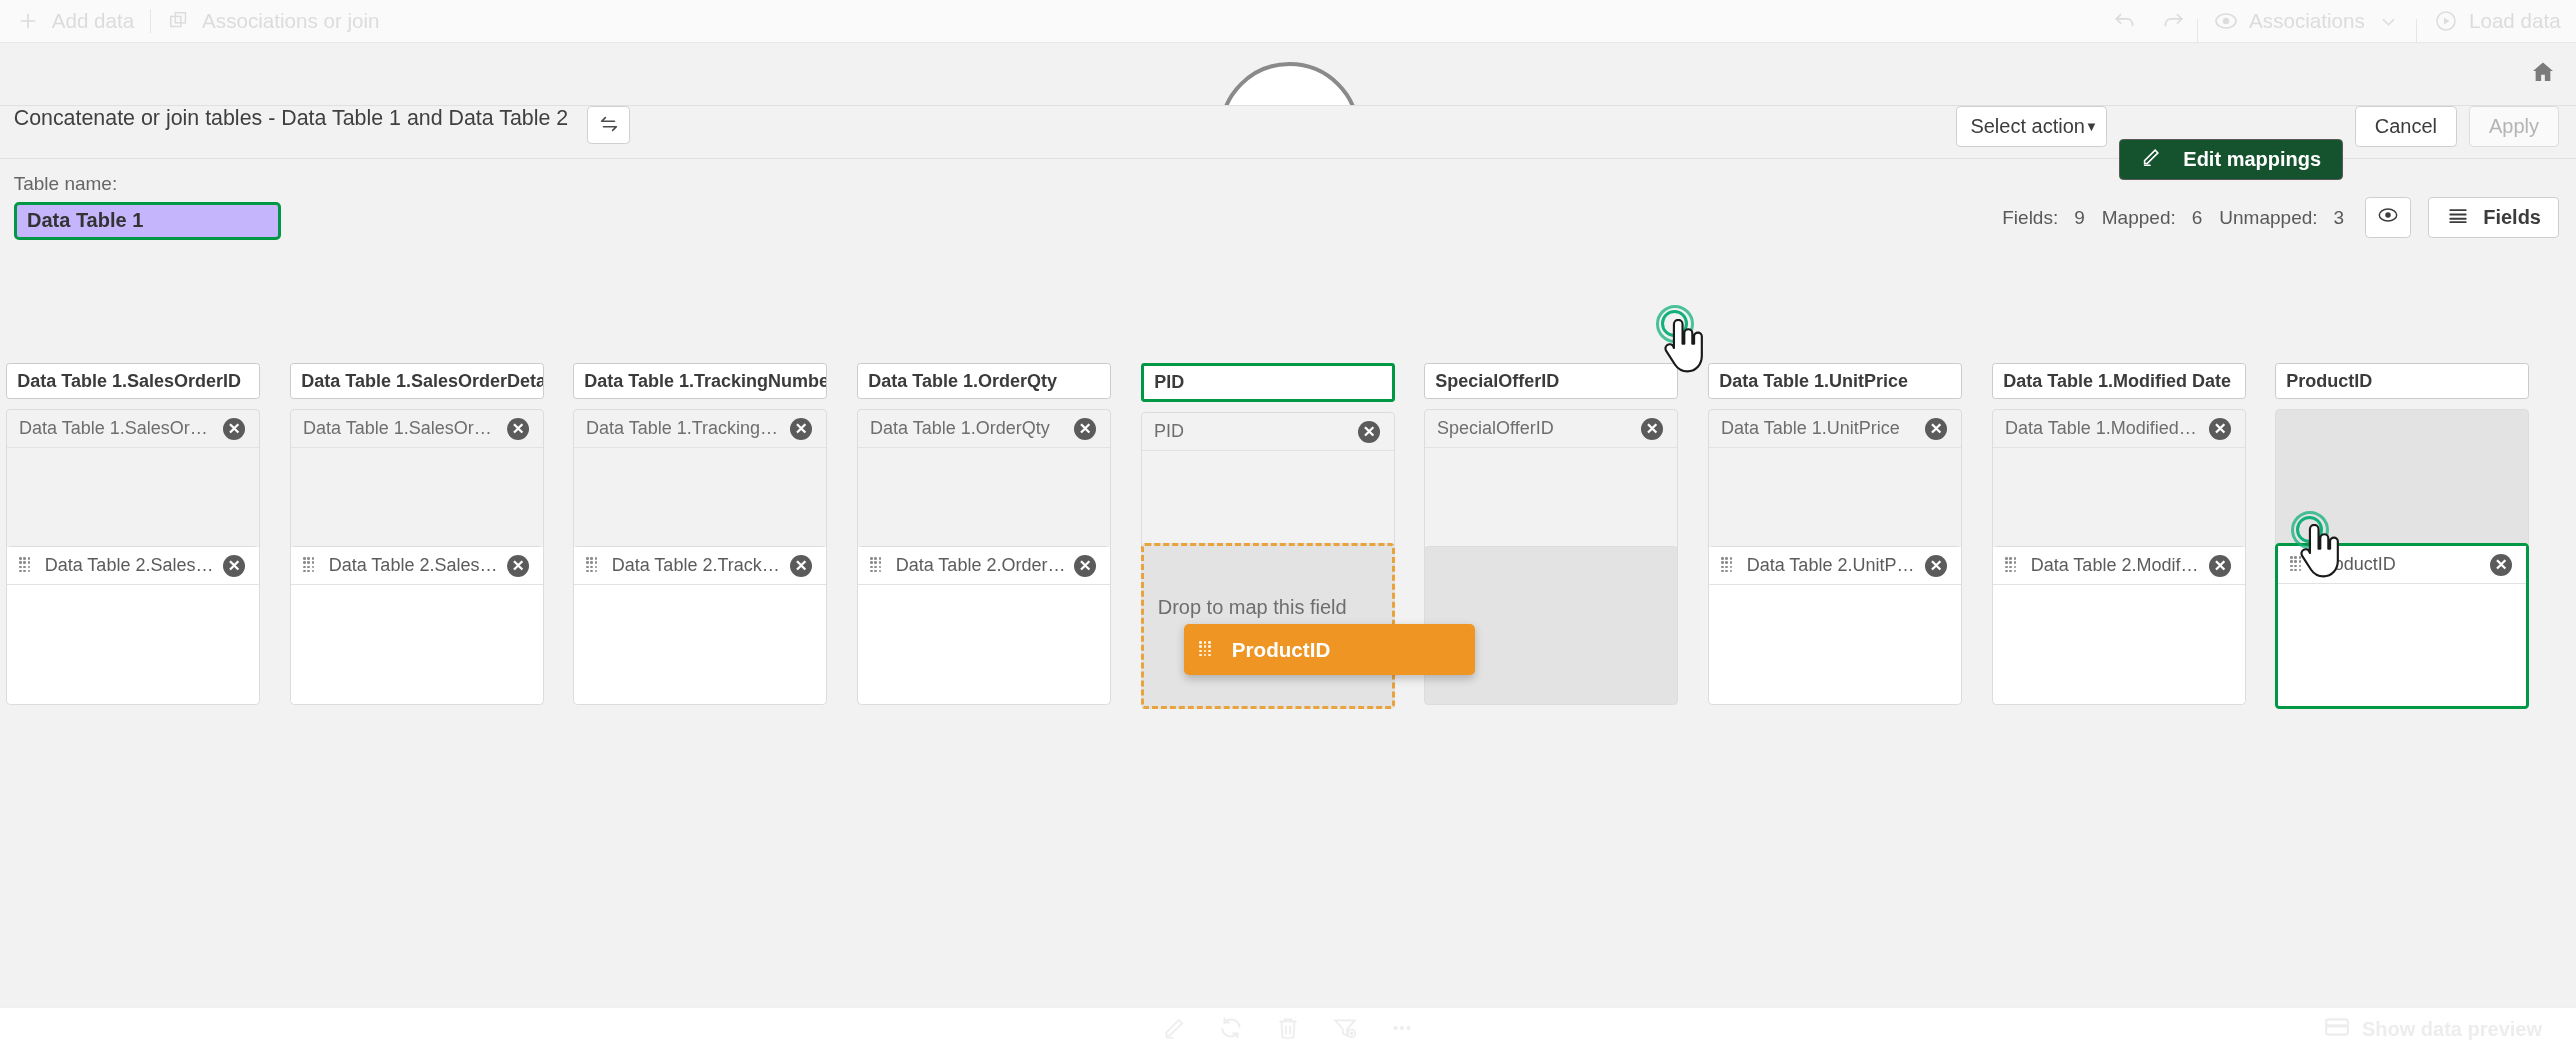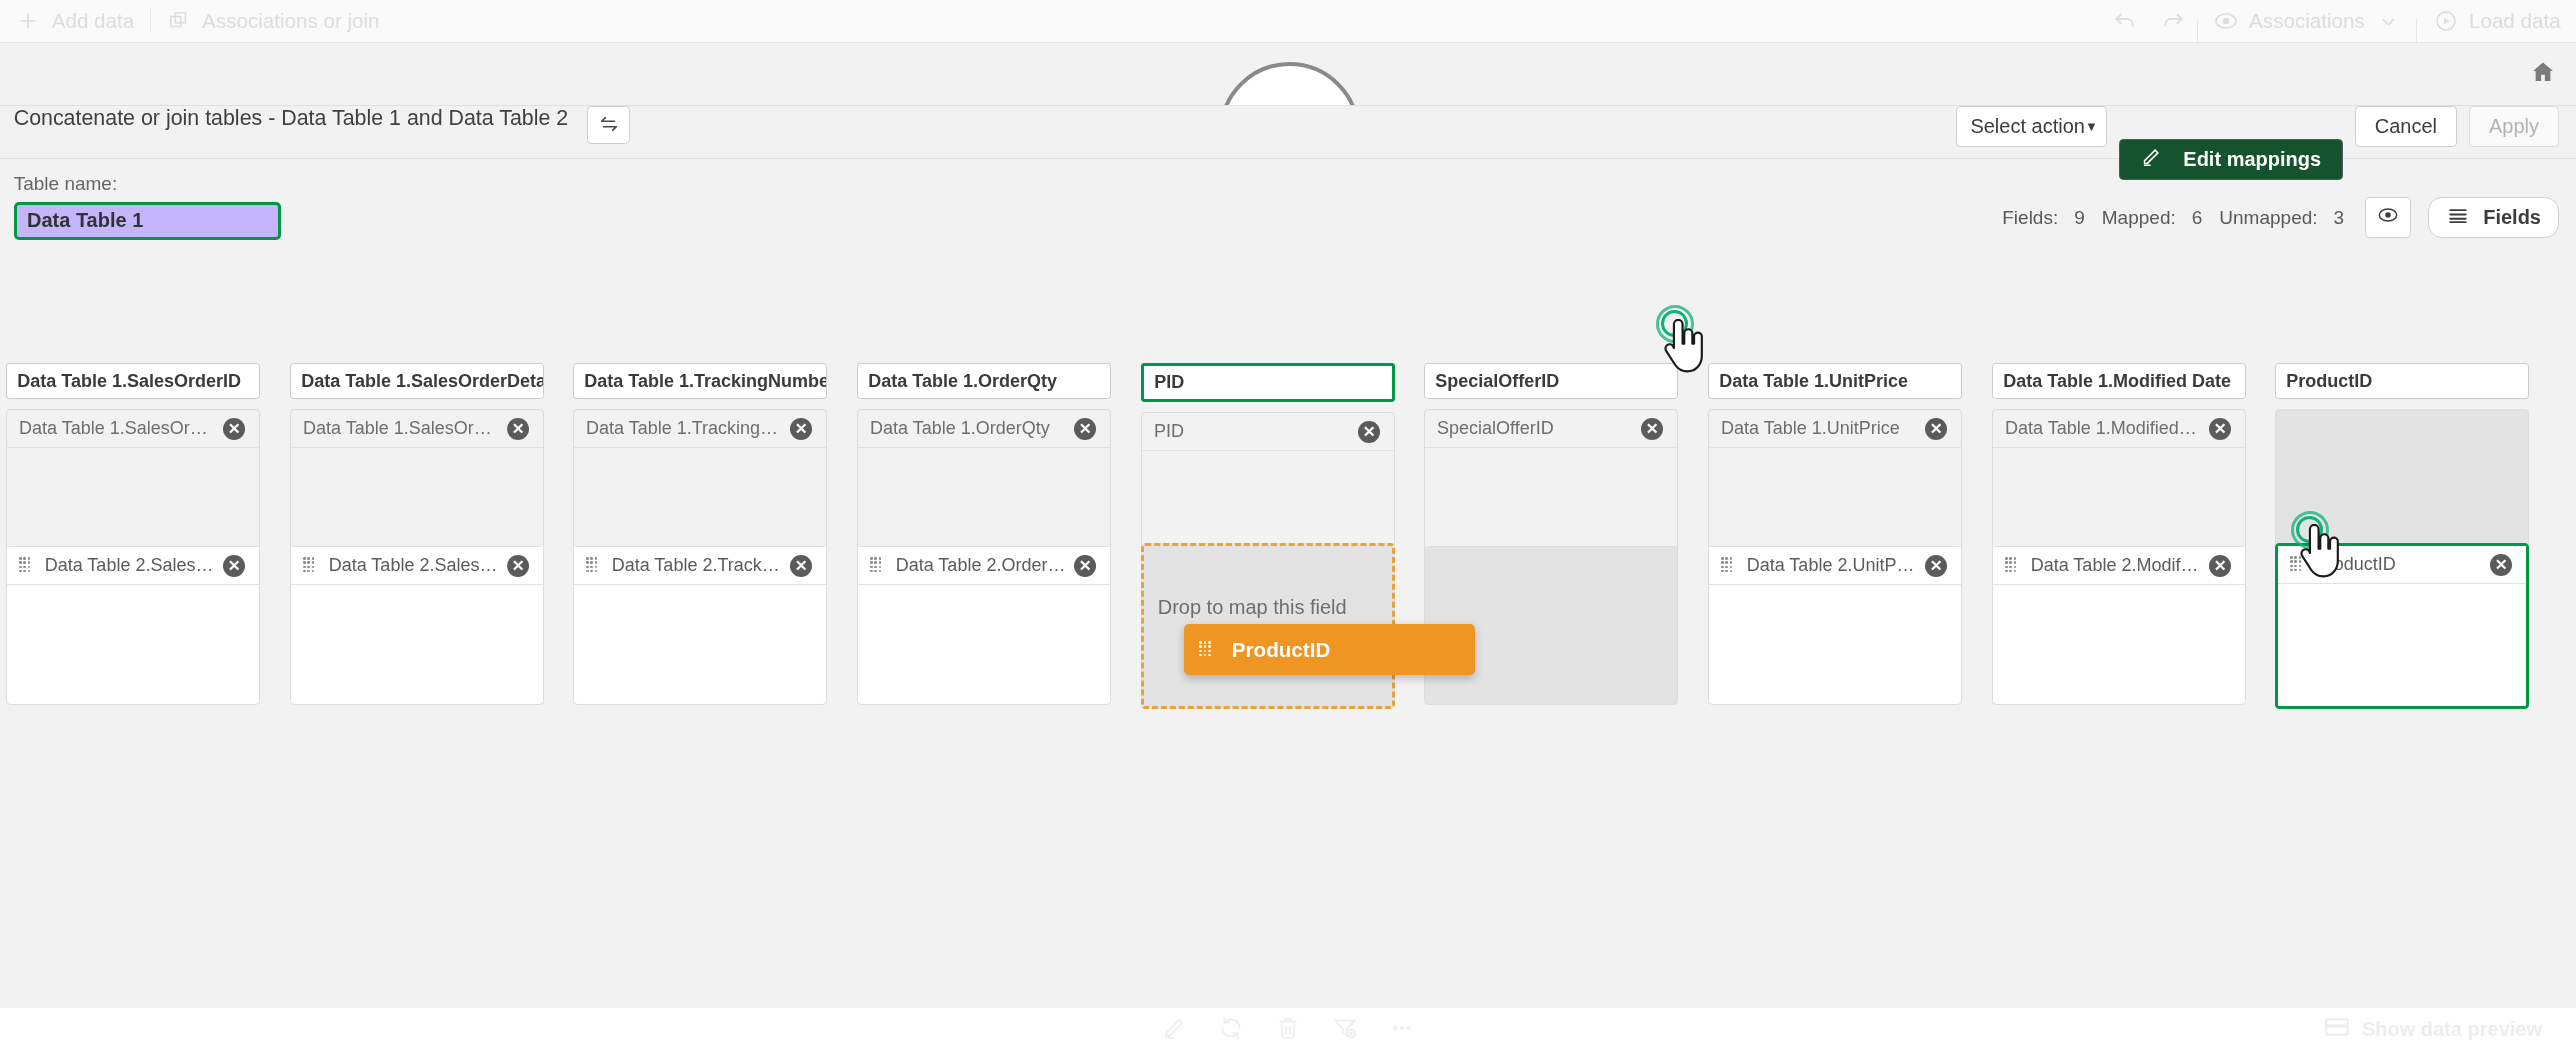--- a/index.html
+++ b/index.html
@@ -89,7 +89,7 @@
     margin-left: 3.4px;
   }
   .fields-btn {
-    height: 41px; border: 0.9px solid #cfcfcf; border-radius: 14px; background: #fff;
+    height: 41px; border: 0.9px solid #cfcfcf; border-radius: 4px; background: #fff;
     display: flex; align-items: center; gap: 13.7px; padding: 14px 17px;
     font-size: 20px; color: #3c3c3c; font-weight: bold;
   }

